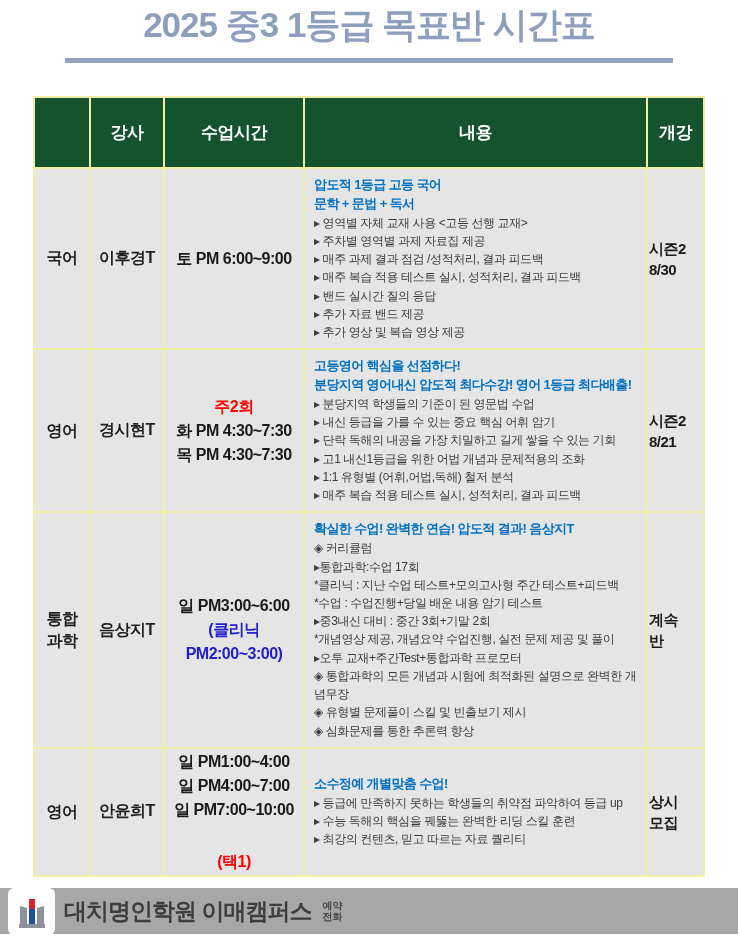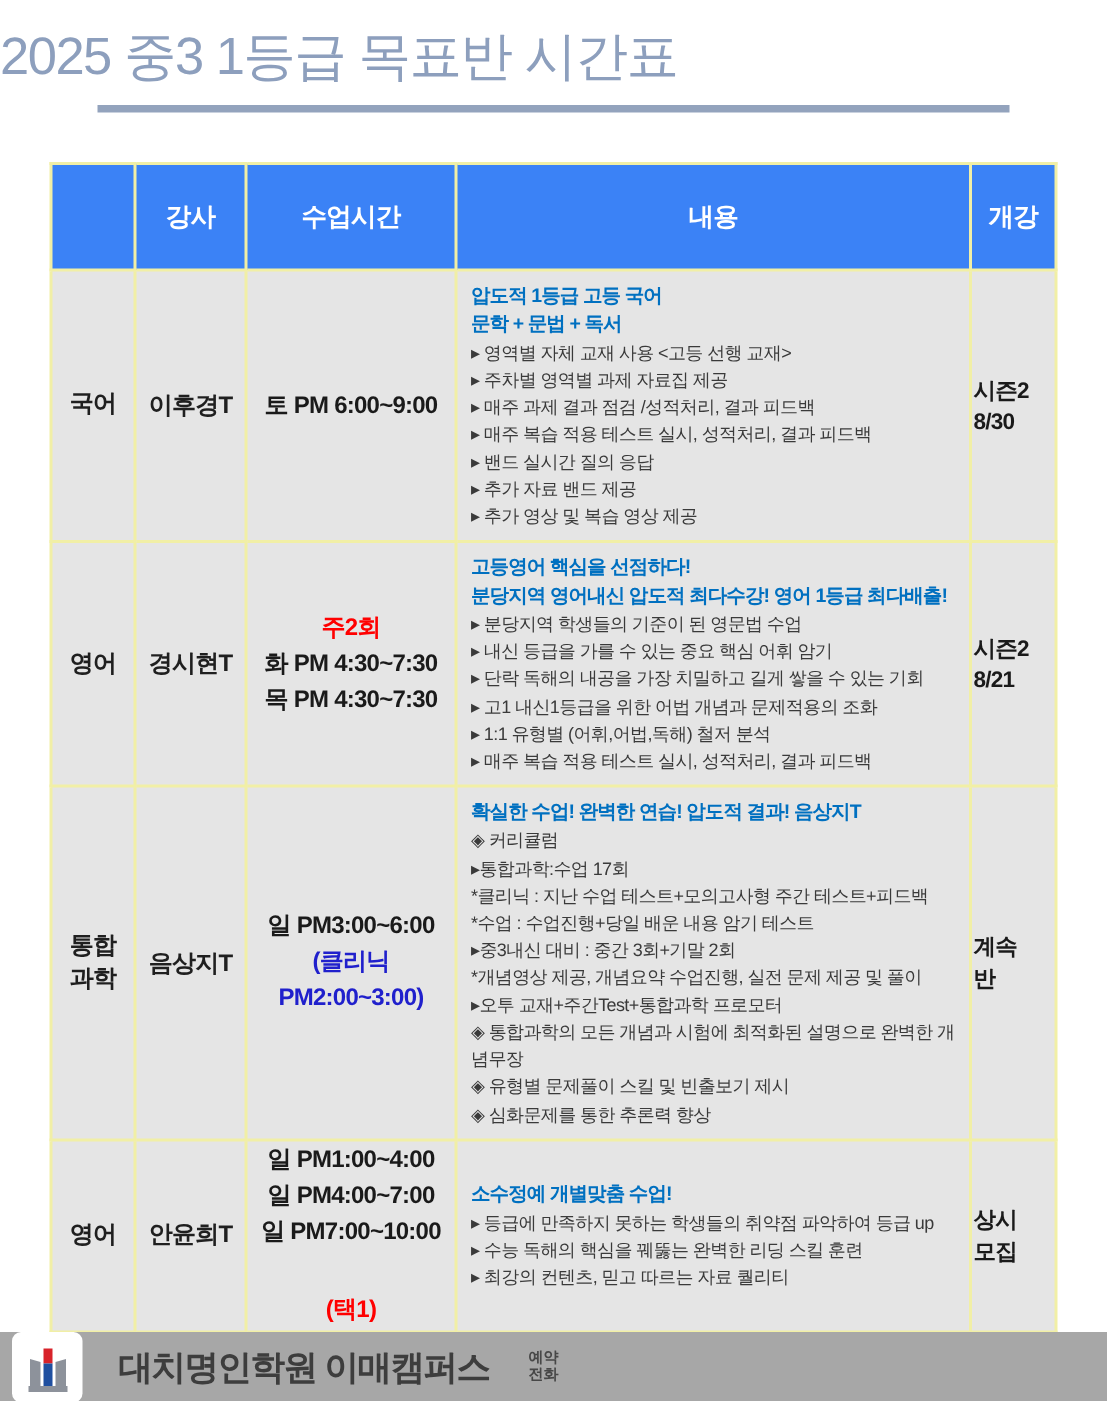--- a/index.html
+++ b/index.html
@@ -8,7 +8,7 @@
     font-family:"Liberation Sans","DejaVu Sans",sans-serif;overflow:hidden;
   }
   .title{
-    padding-top:14px;font-size:35px;font-weight:400;
+    padding-top:2px;text-align:center;font-size:35px;font-weight:700;
     color:#8d9fbd;letter-spacing:-1px;
   }
   .title-underline{

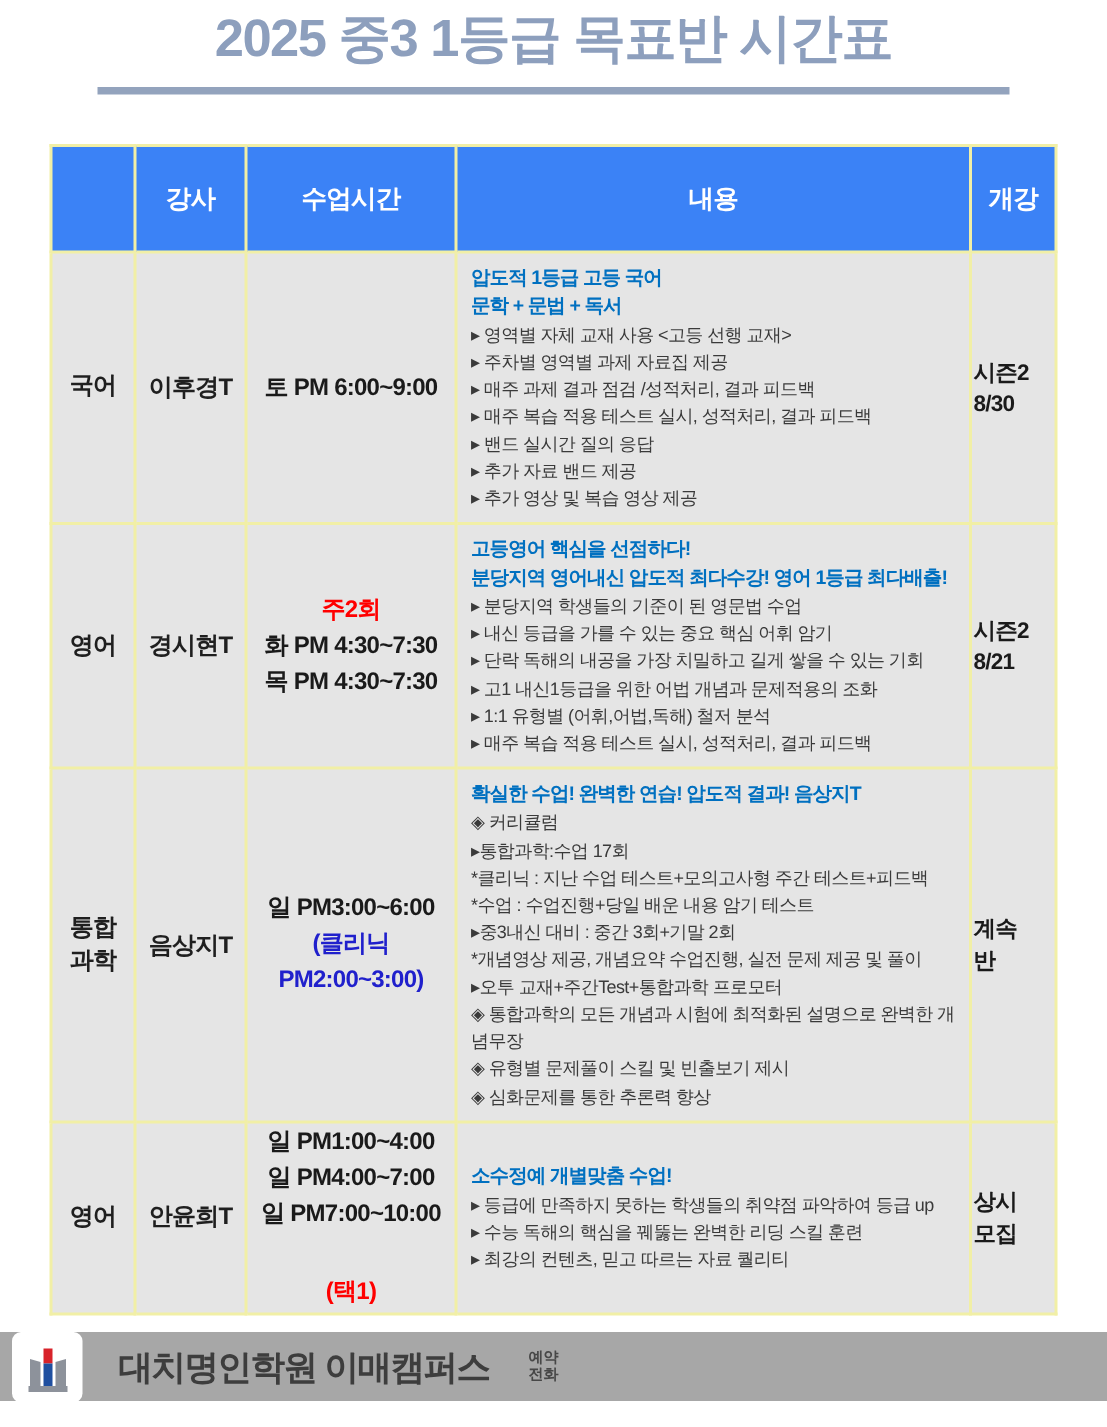--- a/index.html
+++ b/index.html
@@ -20,7 +20,7 @@
   .timetable th,.timetable td{border:2px solid #f1efa6;}
   thead tr{height:71px;}
   thead th{
-    background:#3b82f6;color:#ffffff;font-size:17px;font-weight:700;
+    background:#14532d;color:#ffffff;font-size:17px;font-weight:700;
     text-align:center;letter-spacing:-0.5px;
   }
   .row-0{height:171px}.row-1{height:160px}.row-2{height:216px}.row-3{height:112px}

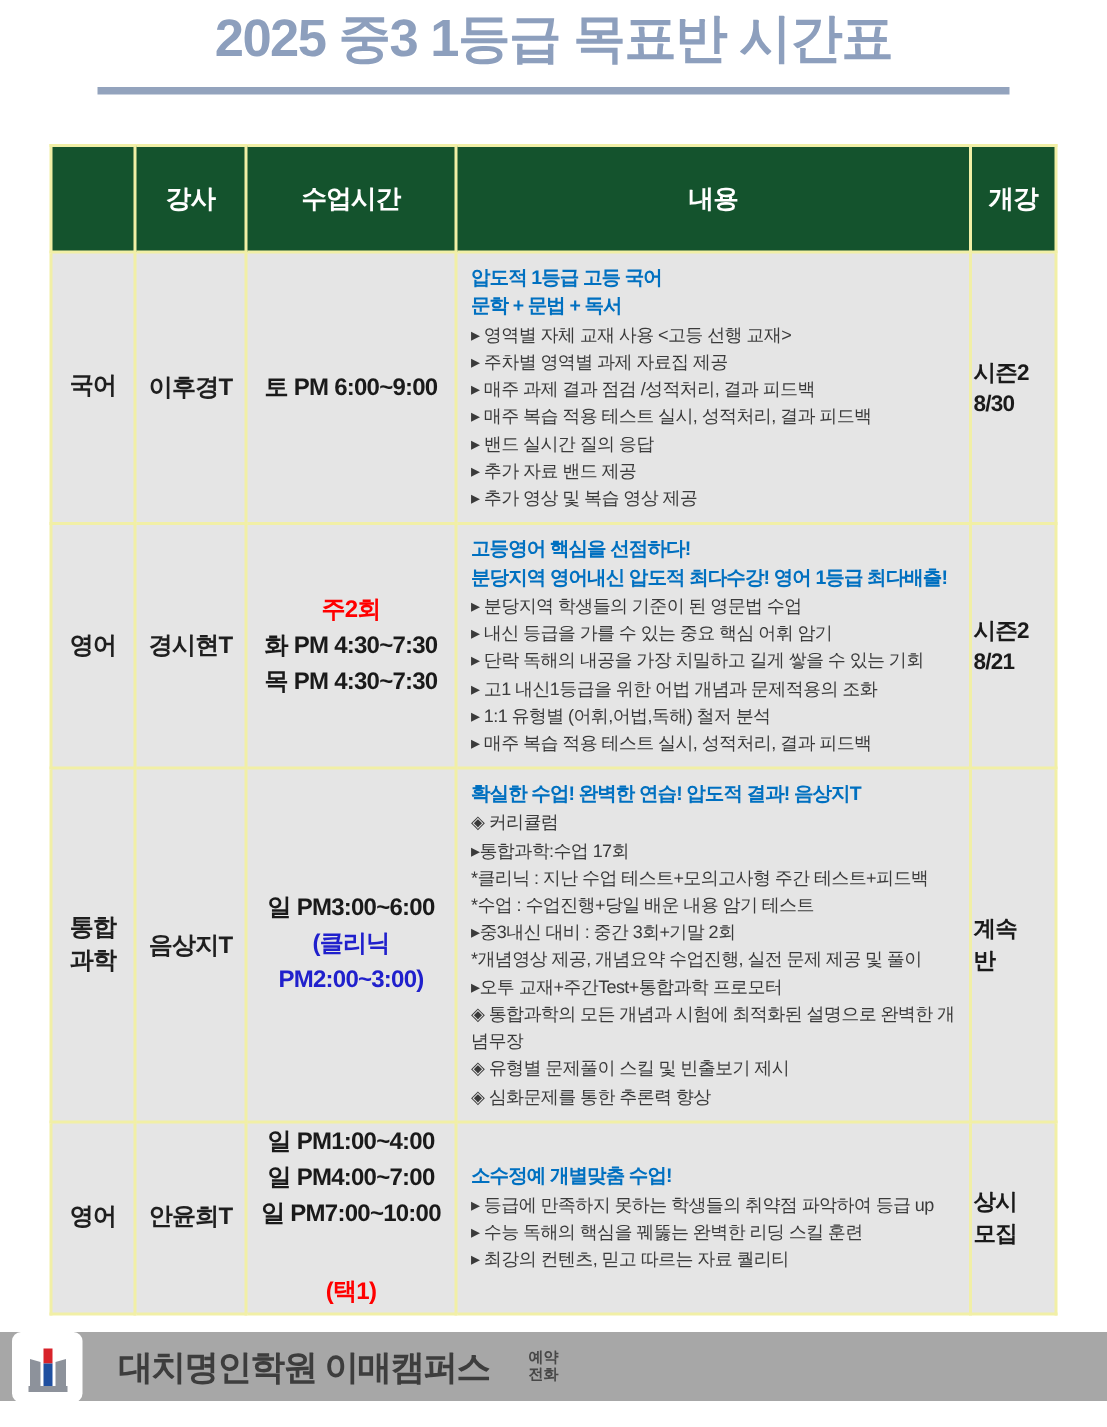--- a/index.html
+++ b/index.html
@@ -50,7 +50,7 @@
   }
   .footer{
     position:absolute;left:0;top:888px;width:738px;height:46px;background:#a7a7a7;
-    display:flex;align-items:center;padding:0 8px;box-sizing:border-box;gap:24px;
+    display:flex;align-items:center;padding:0 8px;box-sizing:border-box;gap:9px;
     overflow:hidden;
   }
   .logo{

